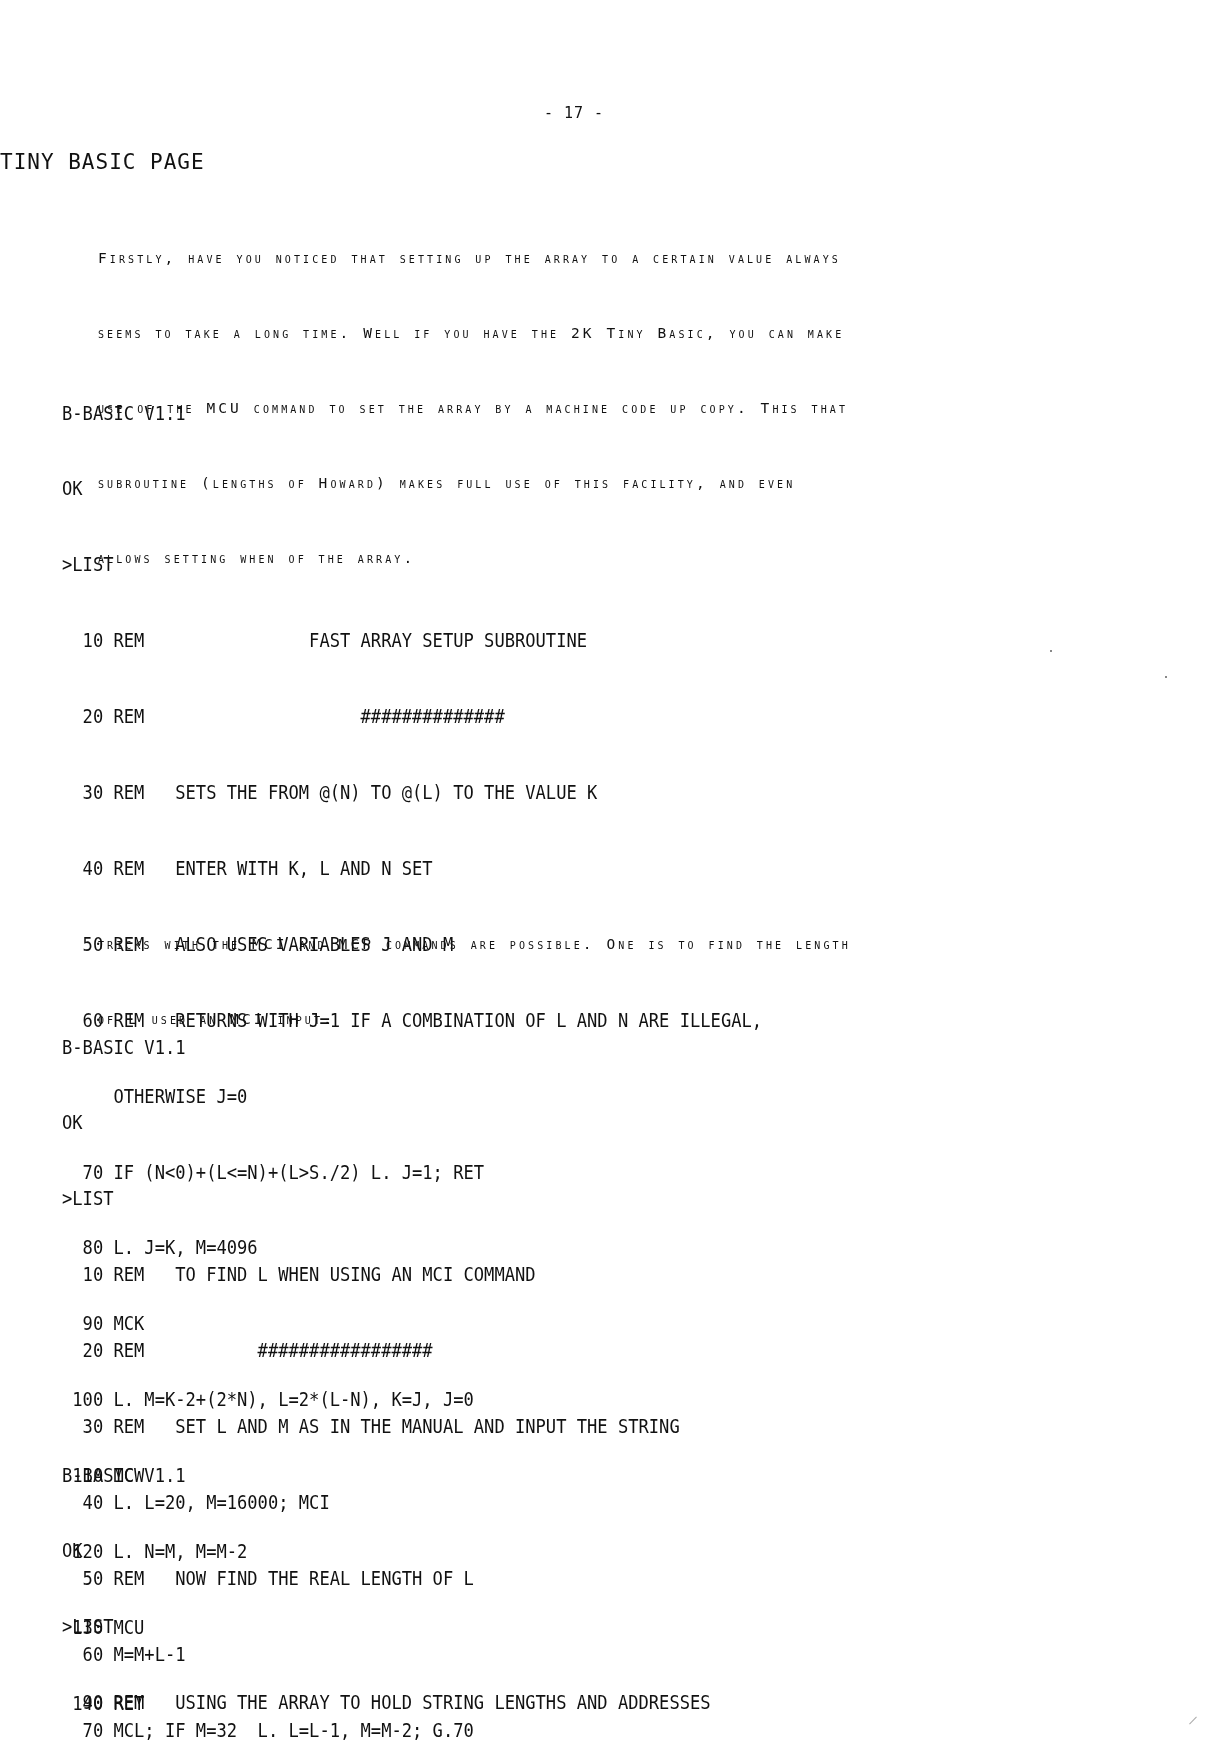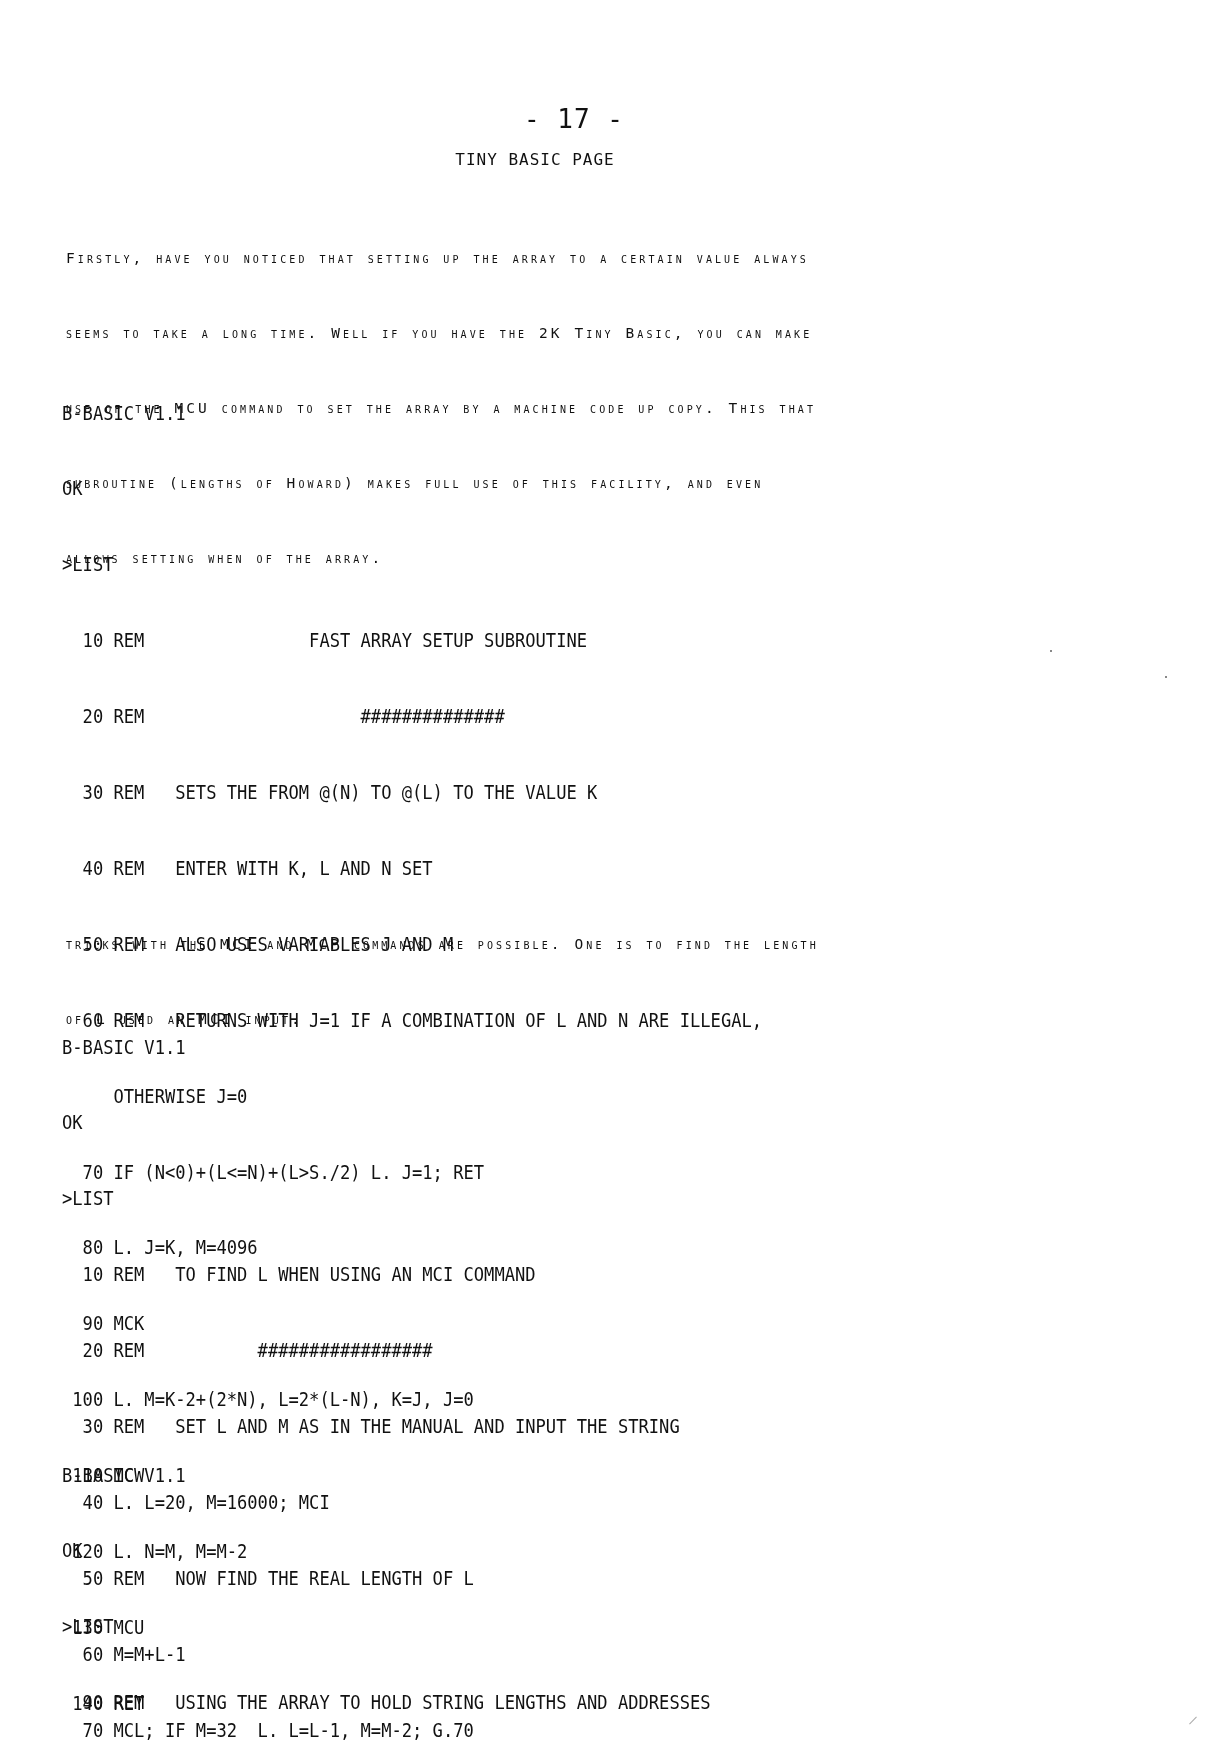--- a/index.html
+++ b/index.html
@@ -6,7 +6,7 @@
     body { width: 1229px; height: 1749px; position: relative; overflow: hidden; color: #111; }
     .page { position: absolute; left: 0; top: 0; width: 1229px; height: 1749px; }
     .mono { font-family: "DejaVu Sans Mono", "Liberation Mono", monospace; }
-    .pagenum { position: absolute; top: 104px; left: 0; width: 1148px; text-align: center; font-size: 26px; letter-spacing: 1px; }
+    .pagenum { position: absolute; top: 104px; left: 0; width: 1148px; text-align: center; font-size: 15px; letter-spacing: 1px; }
     .title { position: absolute; top: 150px; left: 0; width: 1070px; text-align: center; font-size: 16px; letter-spacing: 1px; }
     .para { position: absolute; left: 66px; font-family: "DejaVu Sans Mono", "Liberation Mono", monospace; font-size: 14.5px; letter-spacing: 3.1px; line-height: 25px; font-variant: small-caps; white-space: pre; }
     .para .ln { display: block; }

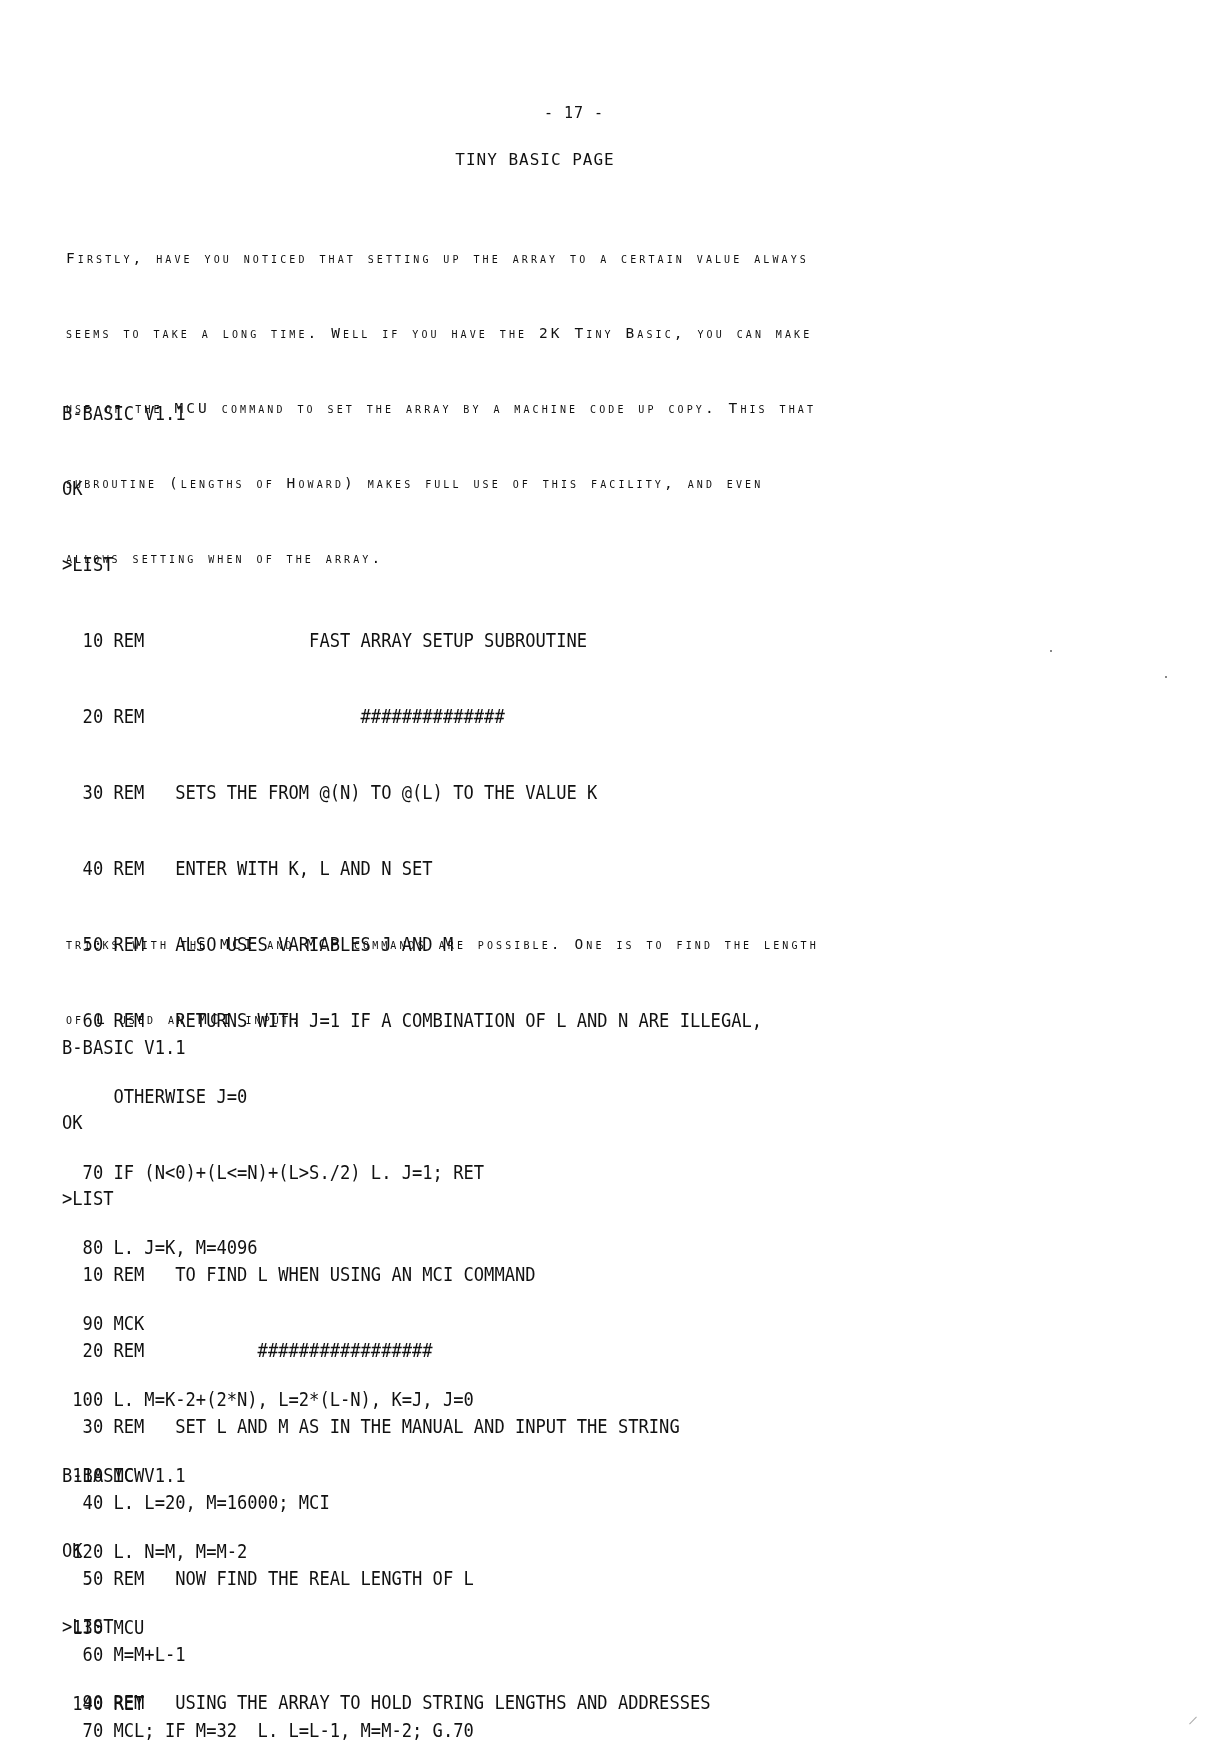--- a/index.html
+++ b/index.html
@@ -7,7 +7,7 @@
     .page { position: absolute; left: 0; top: 0; width: 1229px; height: 1749px; }
     .mono { font-family: "DejaVu Sans Mono", "Liberation Mono", monospace; }
     .pagenum { position: absolute; top: 104px; left: 0; width: 1148px; text-align: center; font-size: 15px; letter-spacing: 1px; }
-    .title { position: absolute; top: 150px; left: 0; width: 1070px; text-align: center; font-size: 16px; letter-spacing: 1px; }
+    .title { position: absolute; top: 150px; left: 0; width: 1070px; text-align: left; font-size: 21px; letter-spacing: 1px; }
     .para { position: absolute; left: 66px; font-family: "DejaVu Sans Mono", "Liberation Mono", monospace; font-size: 14.5px; letter-spacing: 3.1px; line-height: 25px; font-variant: small-caps; white-space: pre; }
     .para .ln { display: block; }
     .code { position: absolute; left: 62px; font-family: "DejaVu Sans Mono", "Liberation Mono", monospace; font-size: 19px; line-height: 25.3px; white-space: pre; transform: scaleX(0.9); transform-origin: left top; }

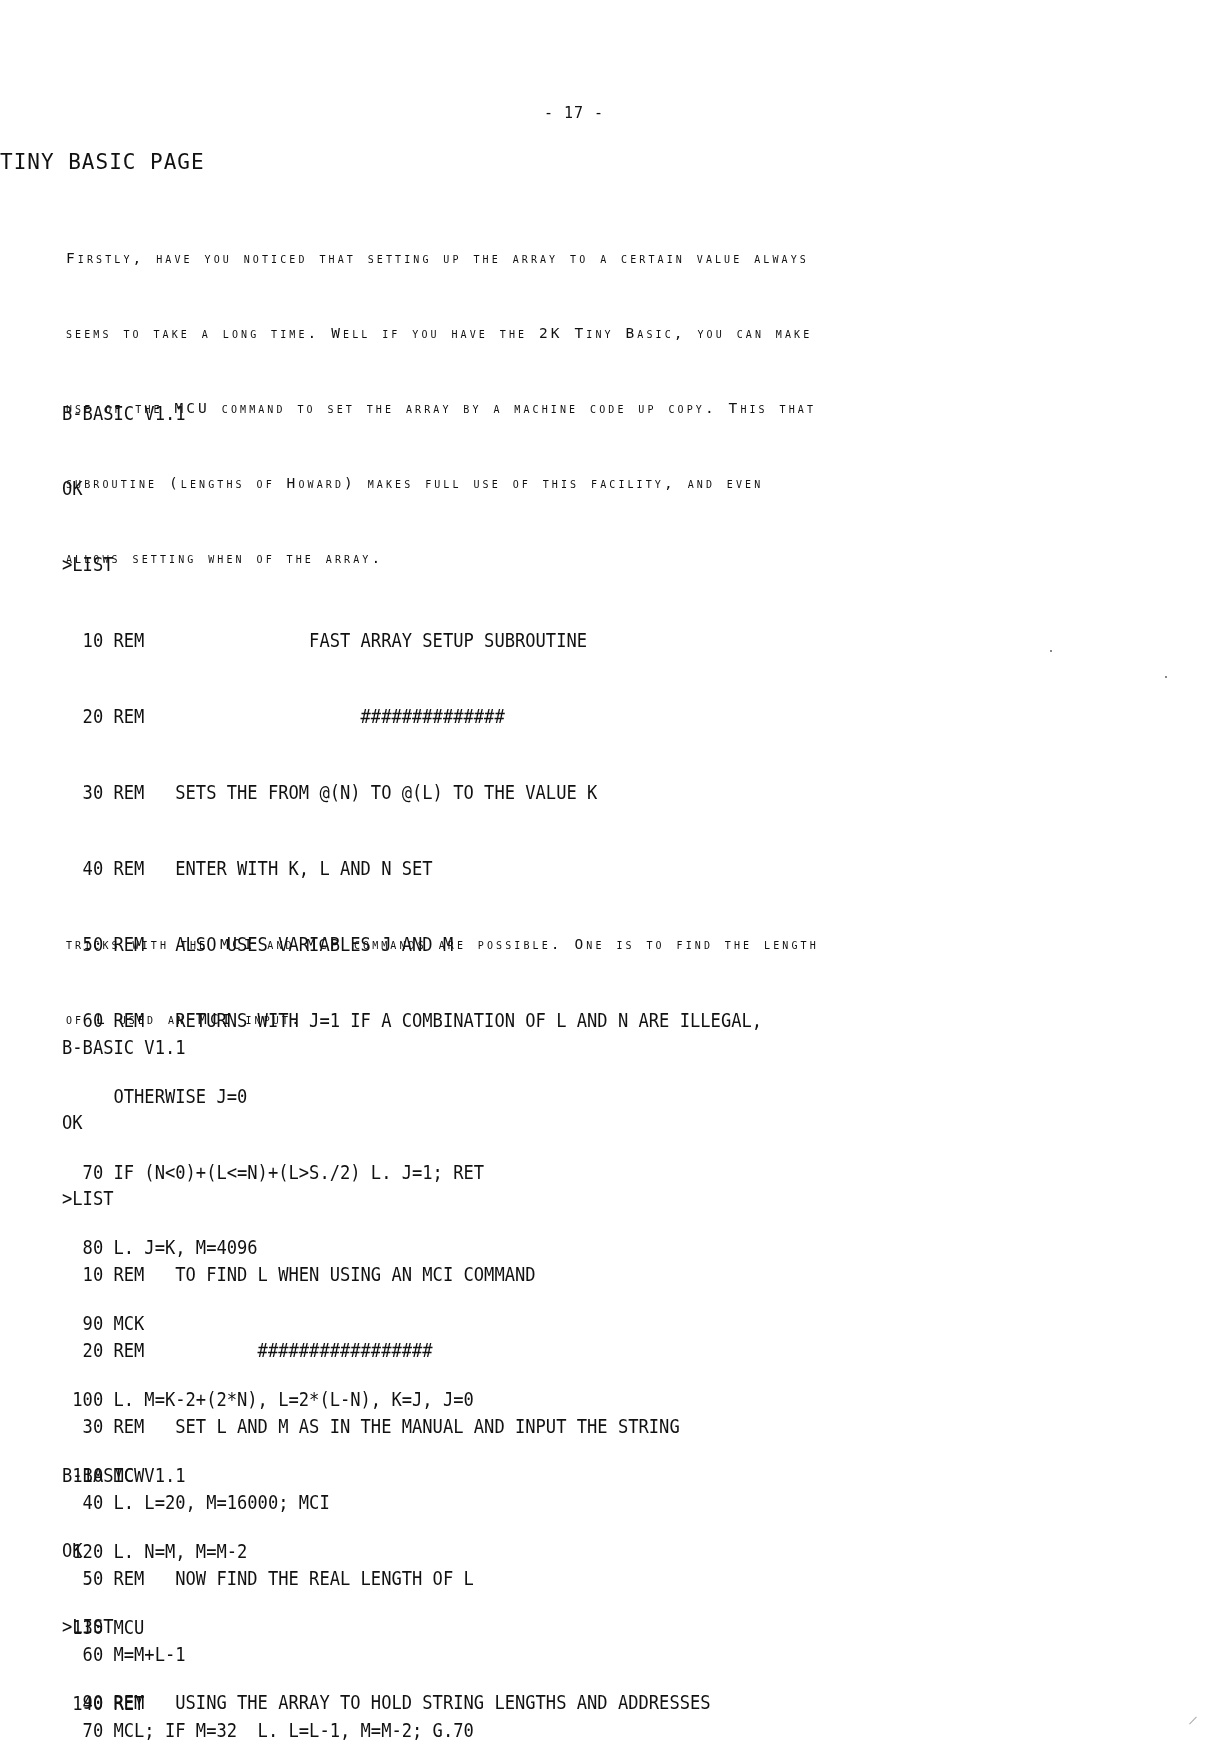--- a/index.html
+++ b/index.html
@@ -9,7 +9,7 @@
     .pagenum { position: absolute; top: 104px; left: 0; width: 1148px; text-align: center; font-size: 15px; letter-spacing: 1px; }
     .title { position: absolute; top: 150px; left: 0; width: 1070px; text-align: left; font-size: 21px; letter-spacing: 1px; }
     .para { position: absolute; left: 66px; font-family: "DejaVu Sans Mono", "Liberation Mono", monospace; font-size: 14.5px; letter-spacing: 3.1px; line-height: 25px; font-variant: small-caps; white-space: pre; }
-    .para .ln { display: block; }
+    .para .ln { display: block; margin-left: 32px; }
     .code { position: absolute; left: 62px; font-family: "DejaVu Sans Mono", "Liberation Mono", monospace; font-size: 19px; line-height: 25.3px; white-space: pre; transform: scaleX(0.9); transform-origin: left top; }
     .code .ln { display: block; height: 25.3px; }
     .mark { position: absolute; left: 1188px; top: 1720px; width: 10px; height: 1px; background: #aaa; transform: rotate(-45deg); }

